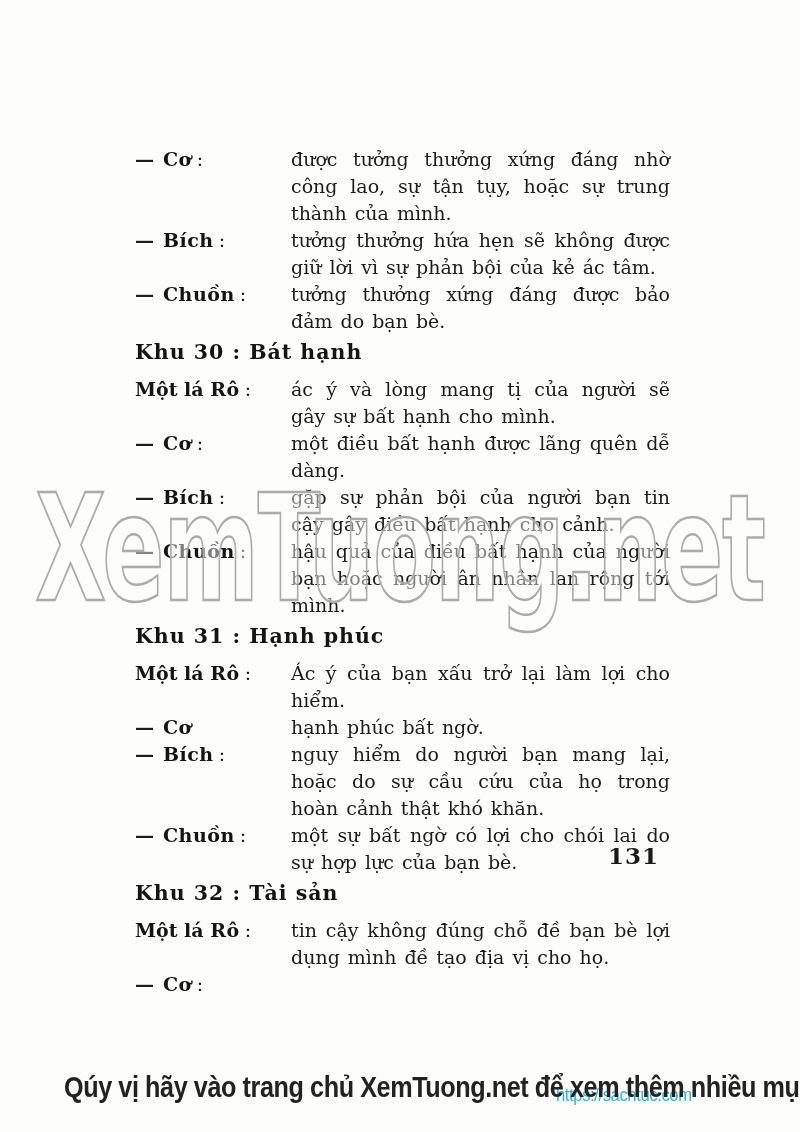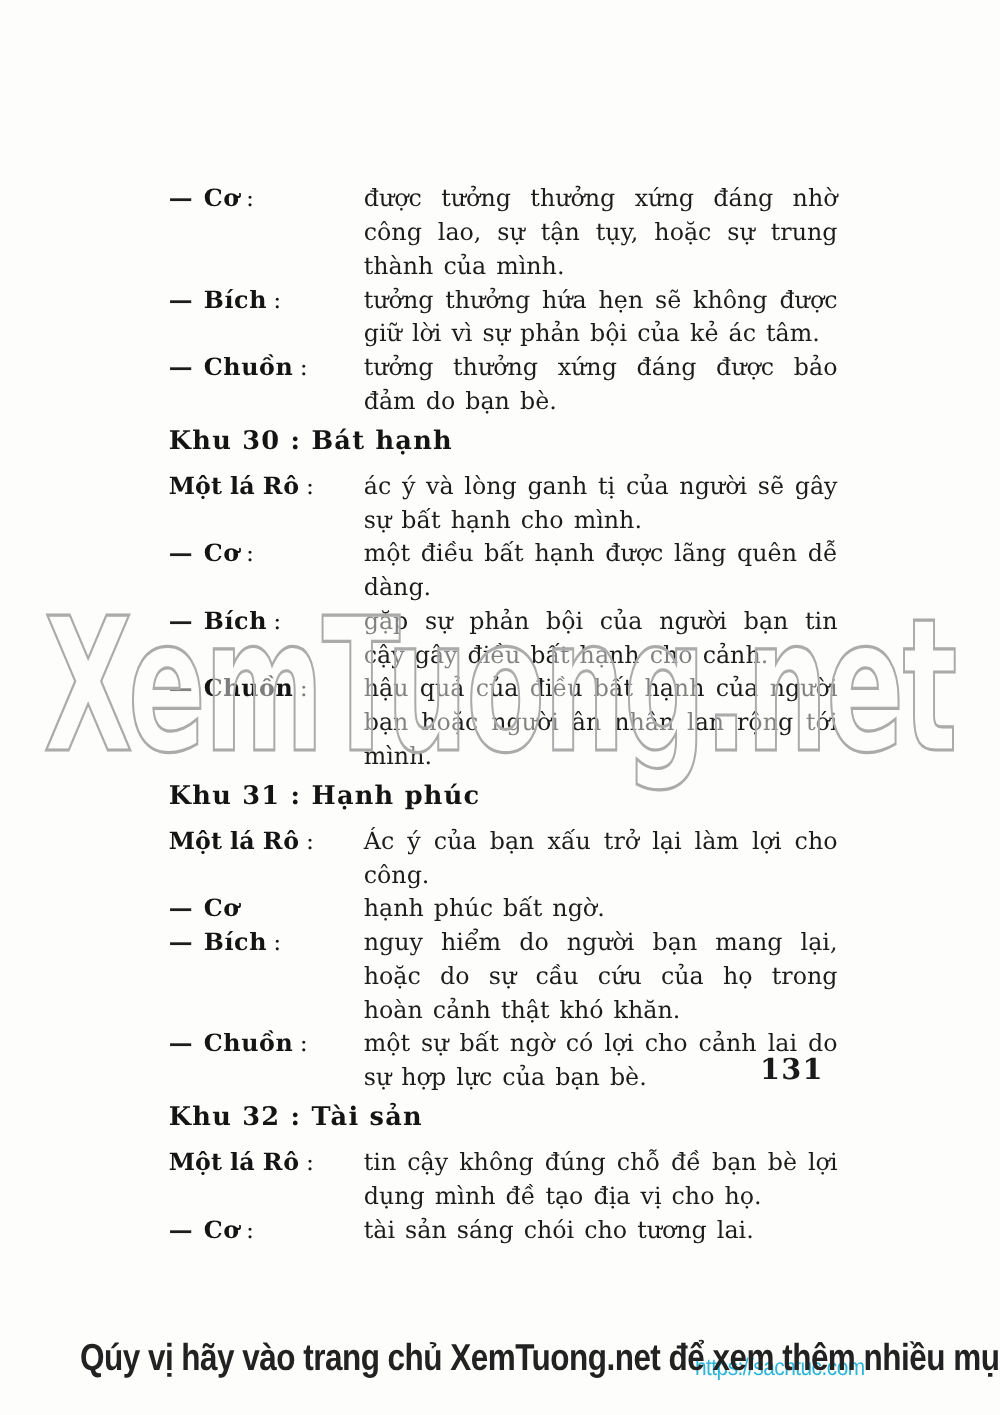--- a/index.html
+++ b/index.html
@@ -110,7 +110,7 @@
   <div class="row">
 
     <span class="label span2"><span class="prefix">Một lá </span><span class="lname">Rô</span><span class="sep">:</span></span>
-    <span class="text">ác ý và lòng ganh tị của người sẽ gây sự bất hạnh cho mình.</span>
+    <span class="text">ác ý và lòng mang tị của người sẽ gây sự bất hạnh cho mình.</span>
   </div>
 
   <div class="row">

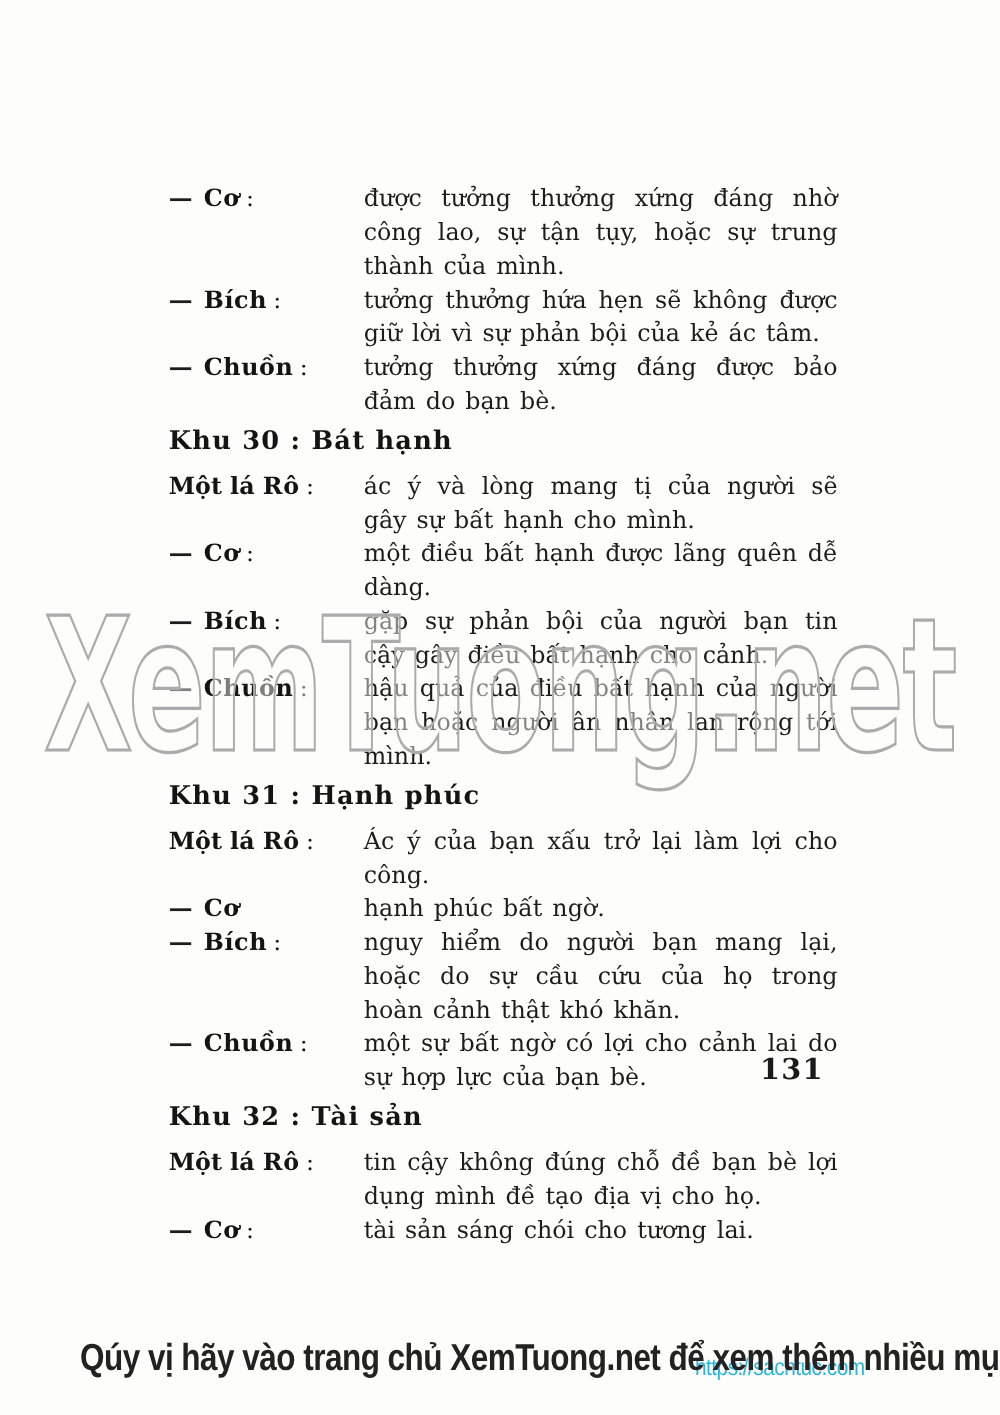--- a/index.html
+++ b/index.html
@@ -139,7 +139,7 @@
   <div class="row">
 
     <span class="label span2"><span class="prefix">Một lá </span><span class="lname">Rô</span><span class="sep">:</span></span>
-    <span class="text">Ác ý của bạn xấu trở lại làm lợi cho công.</span>
+    <span class="text">Ác ý của bạn xấu trở lại làm lợi cho hiểm.</span>
   </div>
 
   <div class="row">

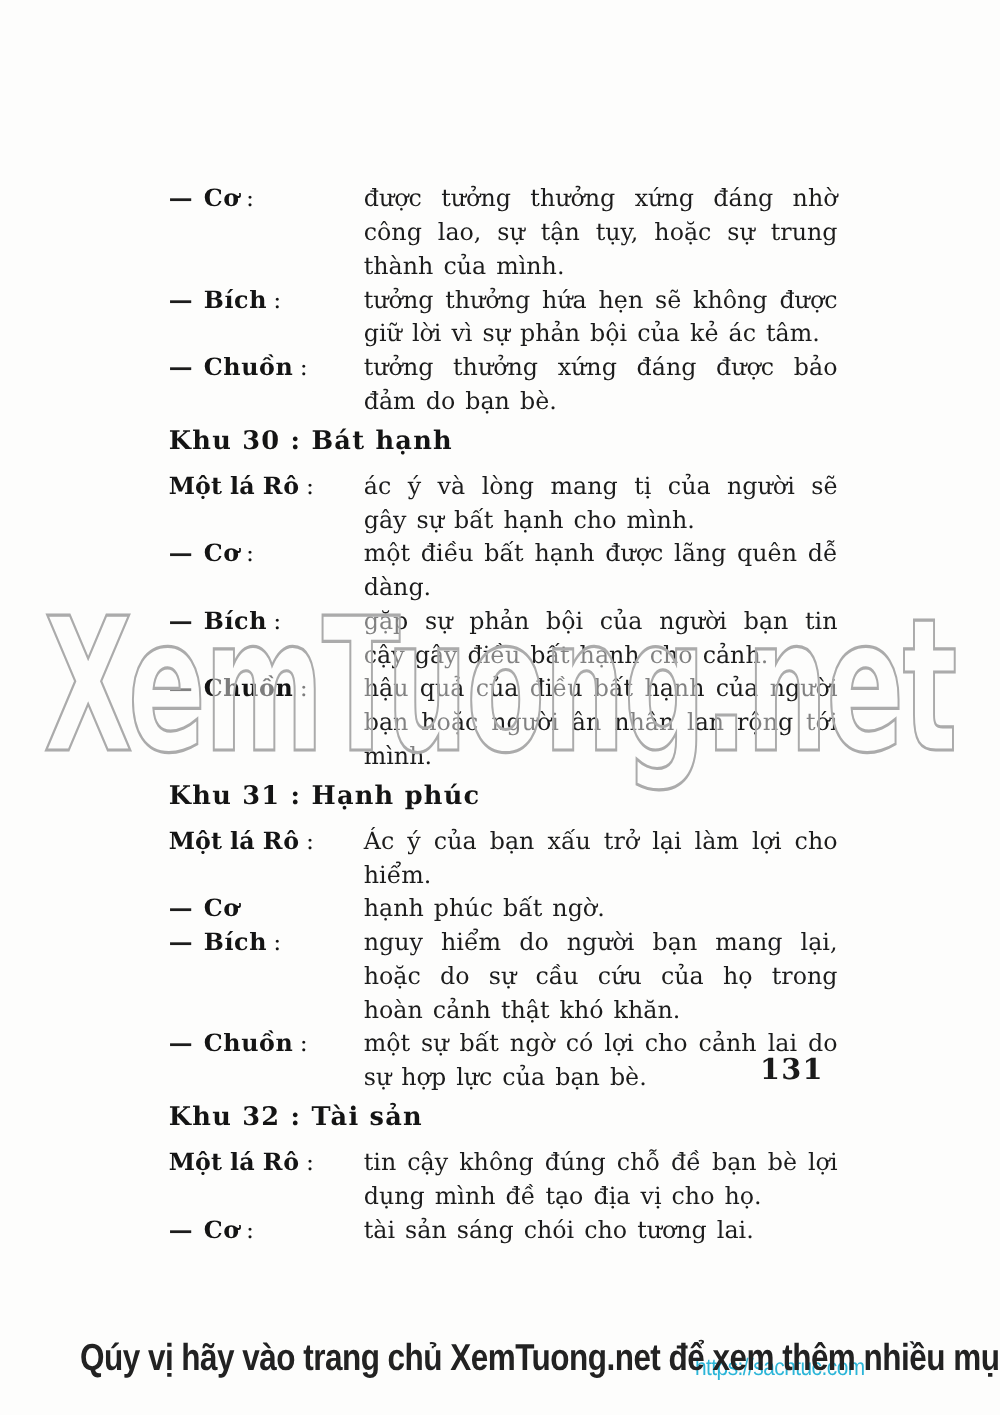--- a/index.html
+++ b/index.html
@@ -157,7 +157,7 @@
   <div class="row">
     <span class="dash">—</span>
     <span class="label"><span class="prefix"></span><span class="lname">Chuồn</span><span class="sep">:</span></span>
-    <span class="text">một sự bất ngờ có lợi cho cảnh lai do sự hợp lực của bạn bè.</span>
+    <span class="text">một sự bất ngờ có lợi cho chói lai do sự hợp lực của bạn bè.</span>
   </div>
 </div>
   </section>

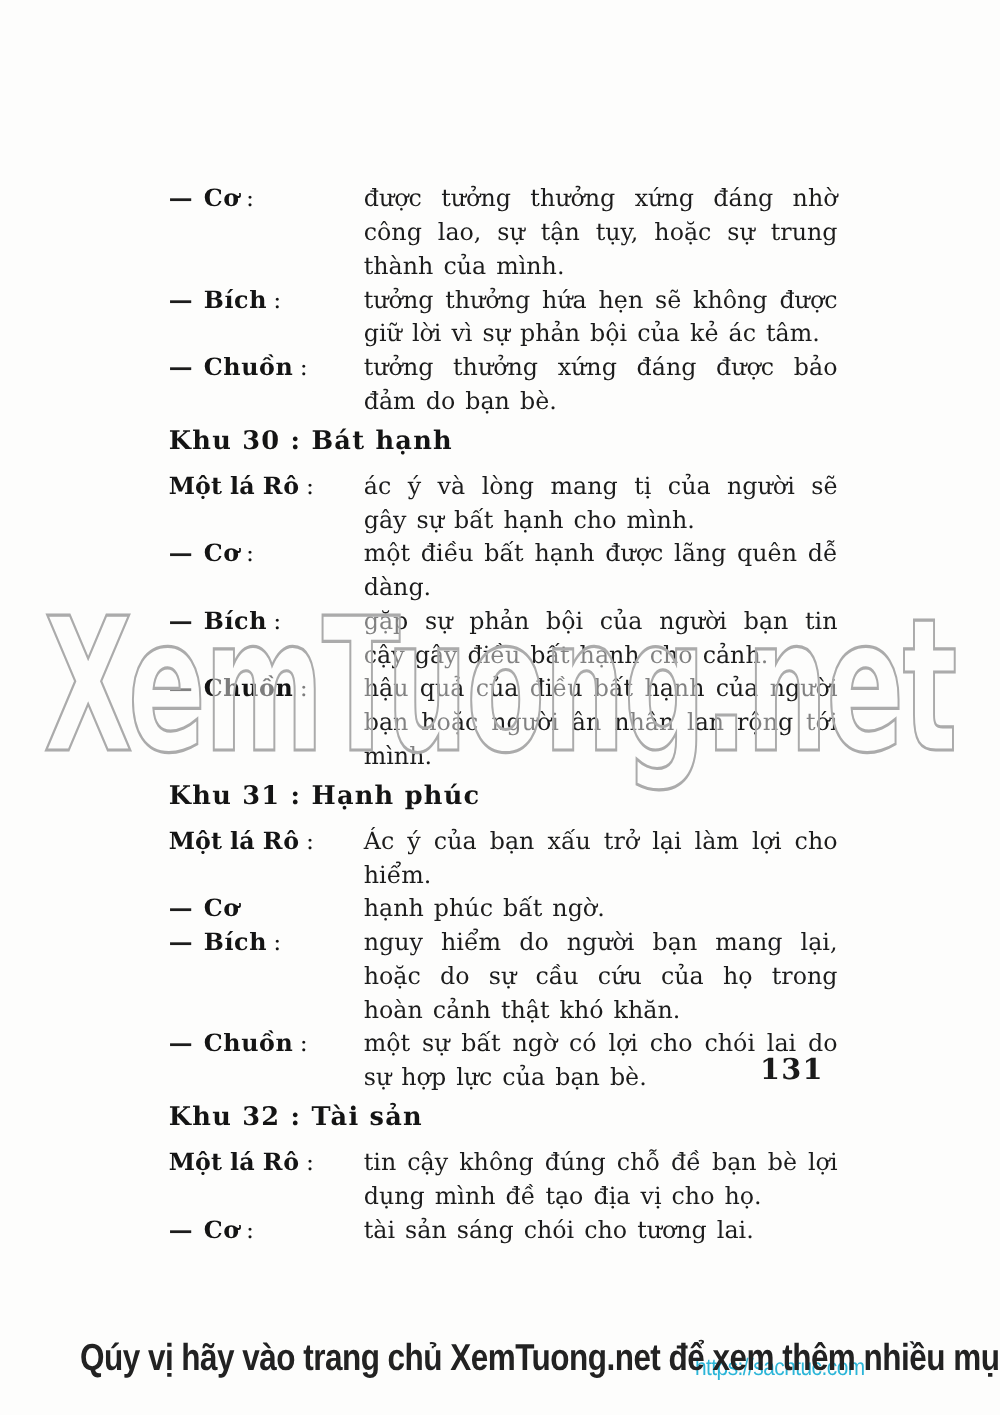--- a/index.html
+++ b/index.html
@@ -174,7 +174,6 @@
   <div class="row">
     <span class="dash">—</span>
     <span class="label"><span class="prefix"></span><span class="lname">Cơ</span><span class="sep">:</span></span>
-    <span class="text">tài sản sáng chói cho tương lai.</span>
   </div>
 </div>
   </section>

